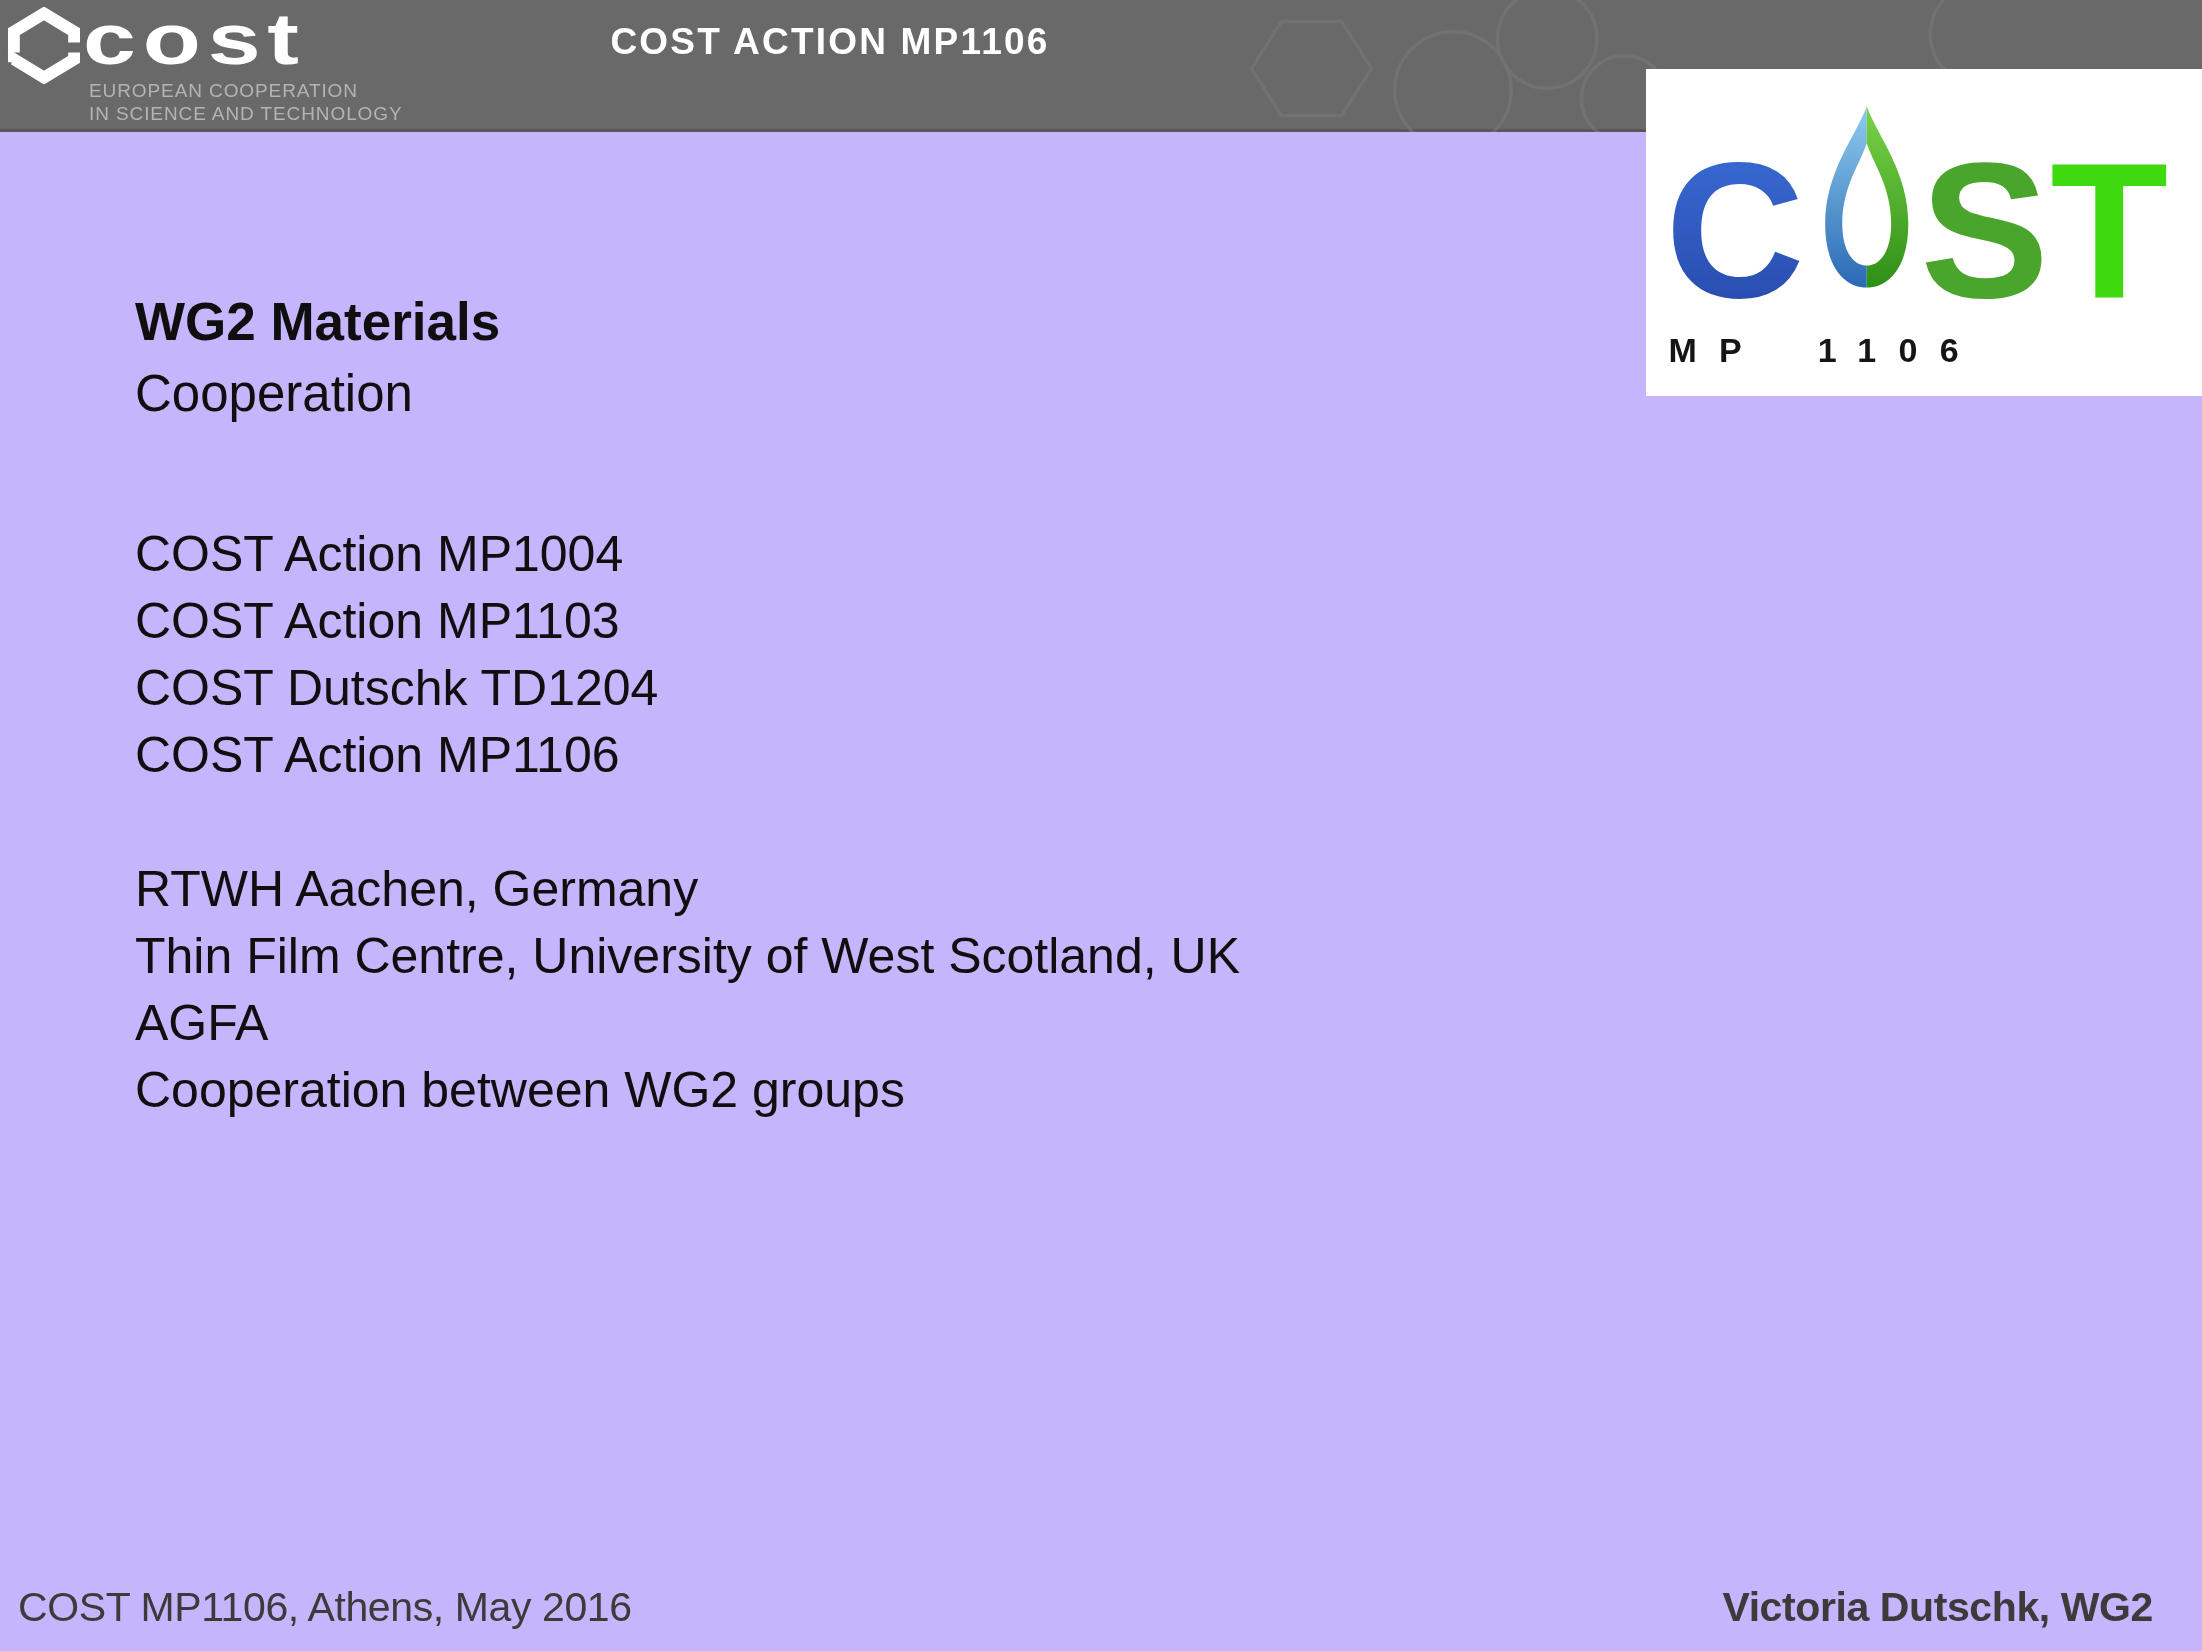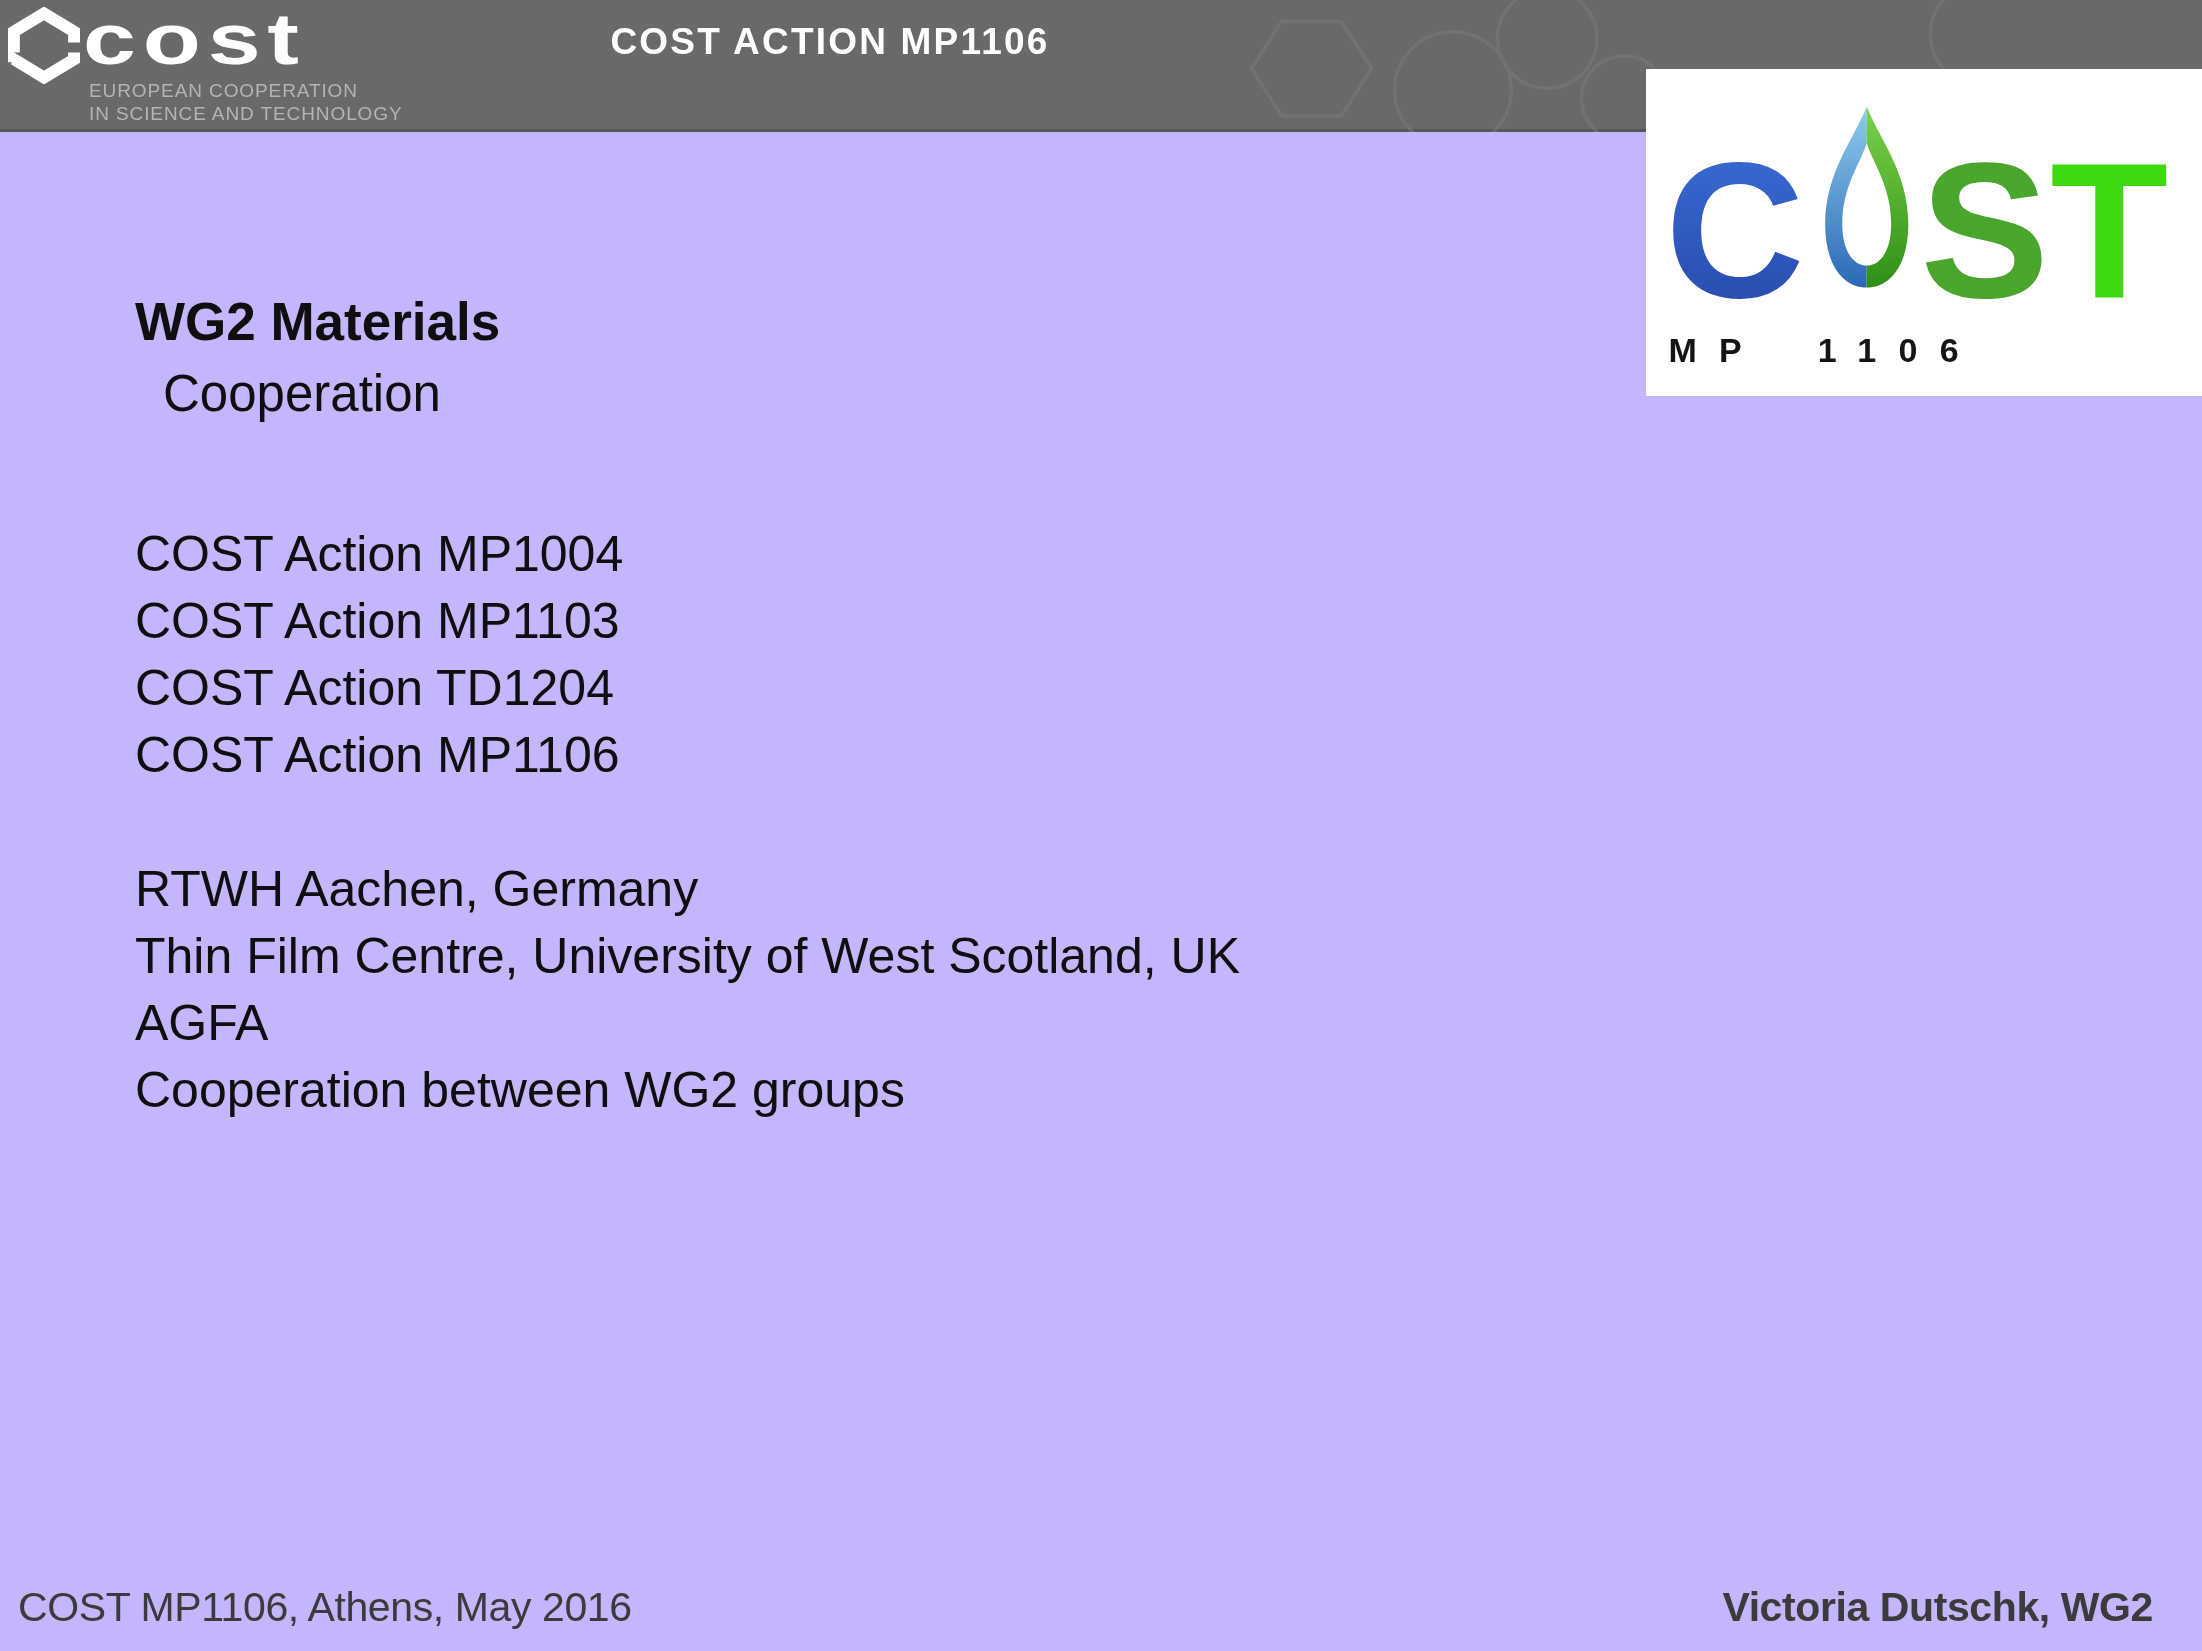--- a/index.html
+++ b/index.html
@@ -48,7 +48,7 @@
   
   .content{position:absolute;left:135px;top:286px;color:#0f0f0f;}
   .content-title{font-size:53px;font-weight:bold;line-height:72px;}
-  .content-subtitle{font-size:51px;font-weight:normal;line-height:72px;margin-left:28px;}
+  .content-subtitle{font-size:51px;font-weight:normal;line-height:72px;}
   .action-list{margin-top:91px;}
   .partner-list{margin-top:67px;}
   .content-line{font-size:50px;line-height:67px;white-space:nowrap;}

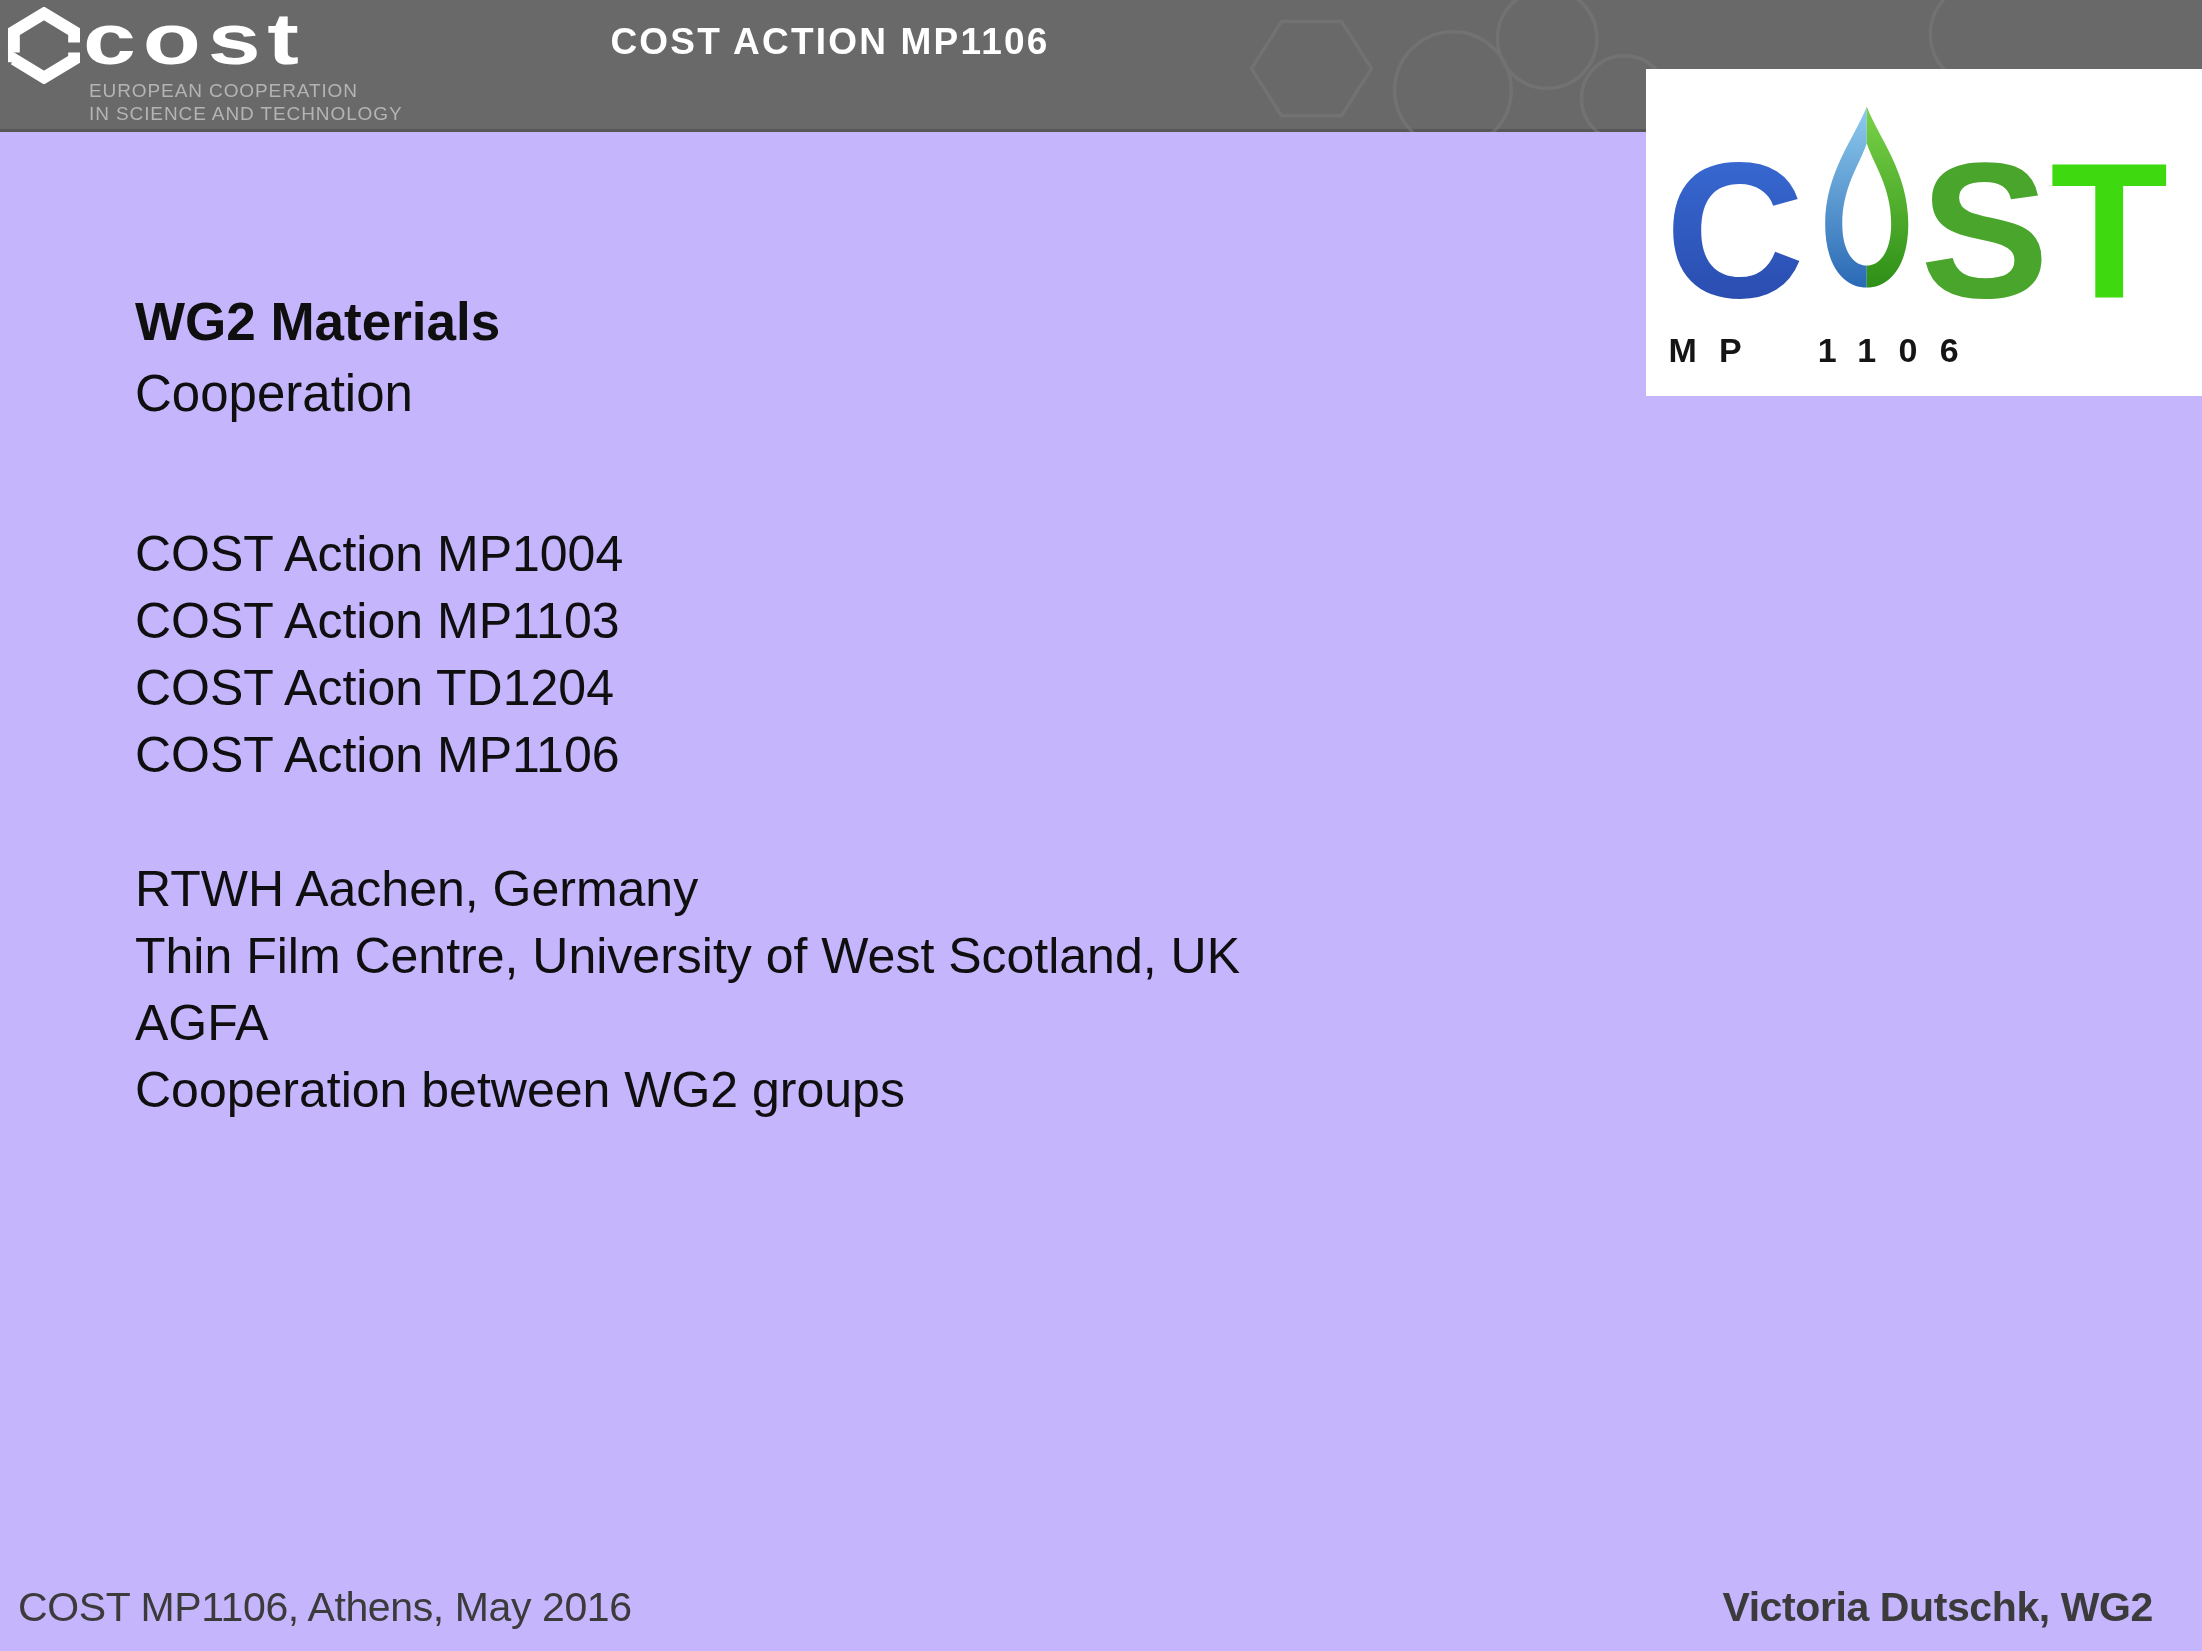--- a/index.html
+++ b/index.html
@@ -146,7 +146,7 @@
     <div class="action-list">
       <div class="content-line">COST Action MP1004</div>
       <div class="content-line">COST Action MP1103</div>
-      <div class="content-line">COST Action TD1204</div>
+      <div class="content-line">COST Dutschk TD1204</div>
       <div class="content-line">COST Action MP1106</div>
     </div>
 

